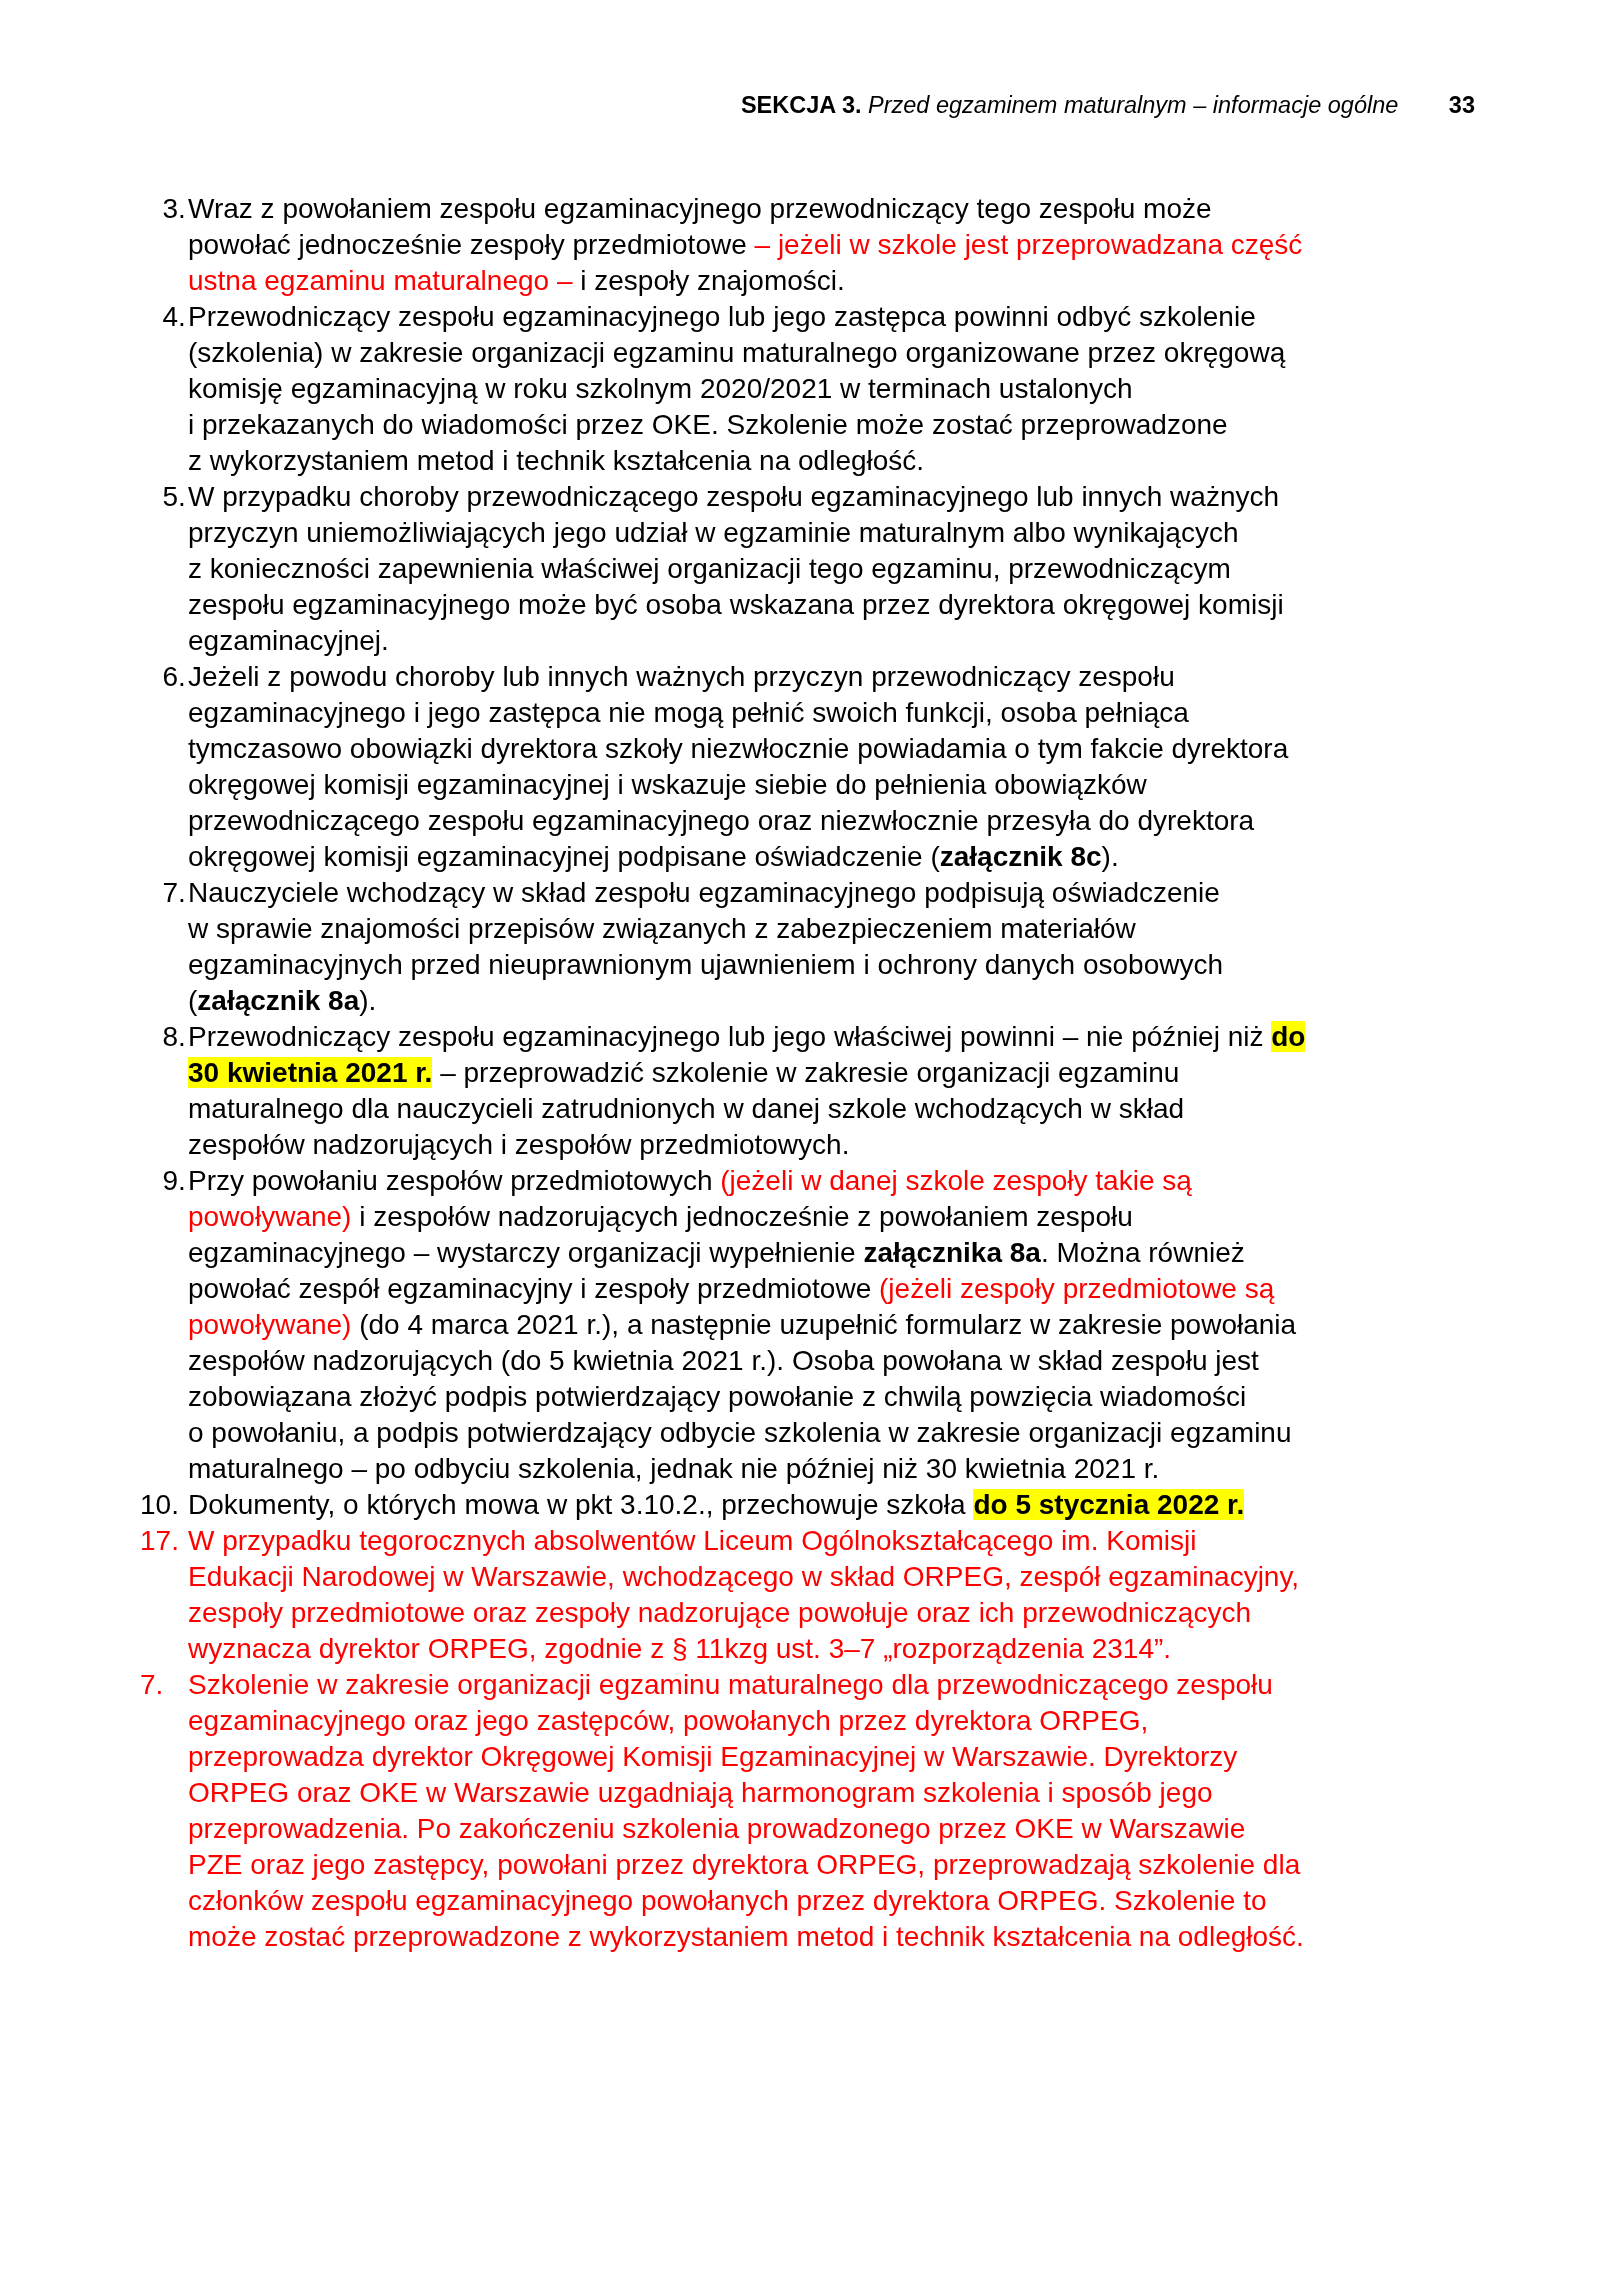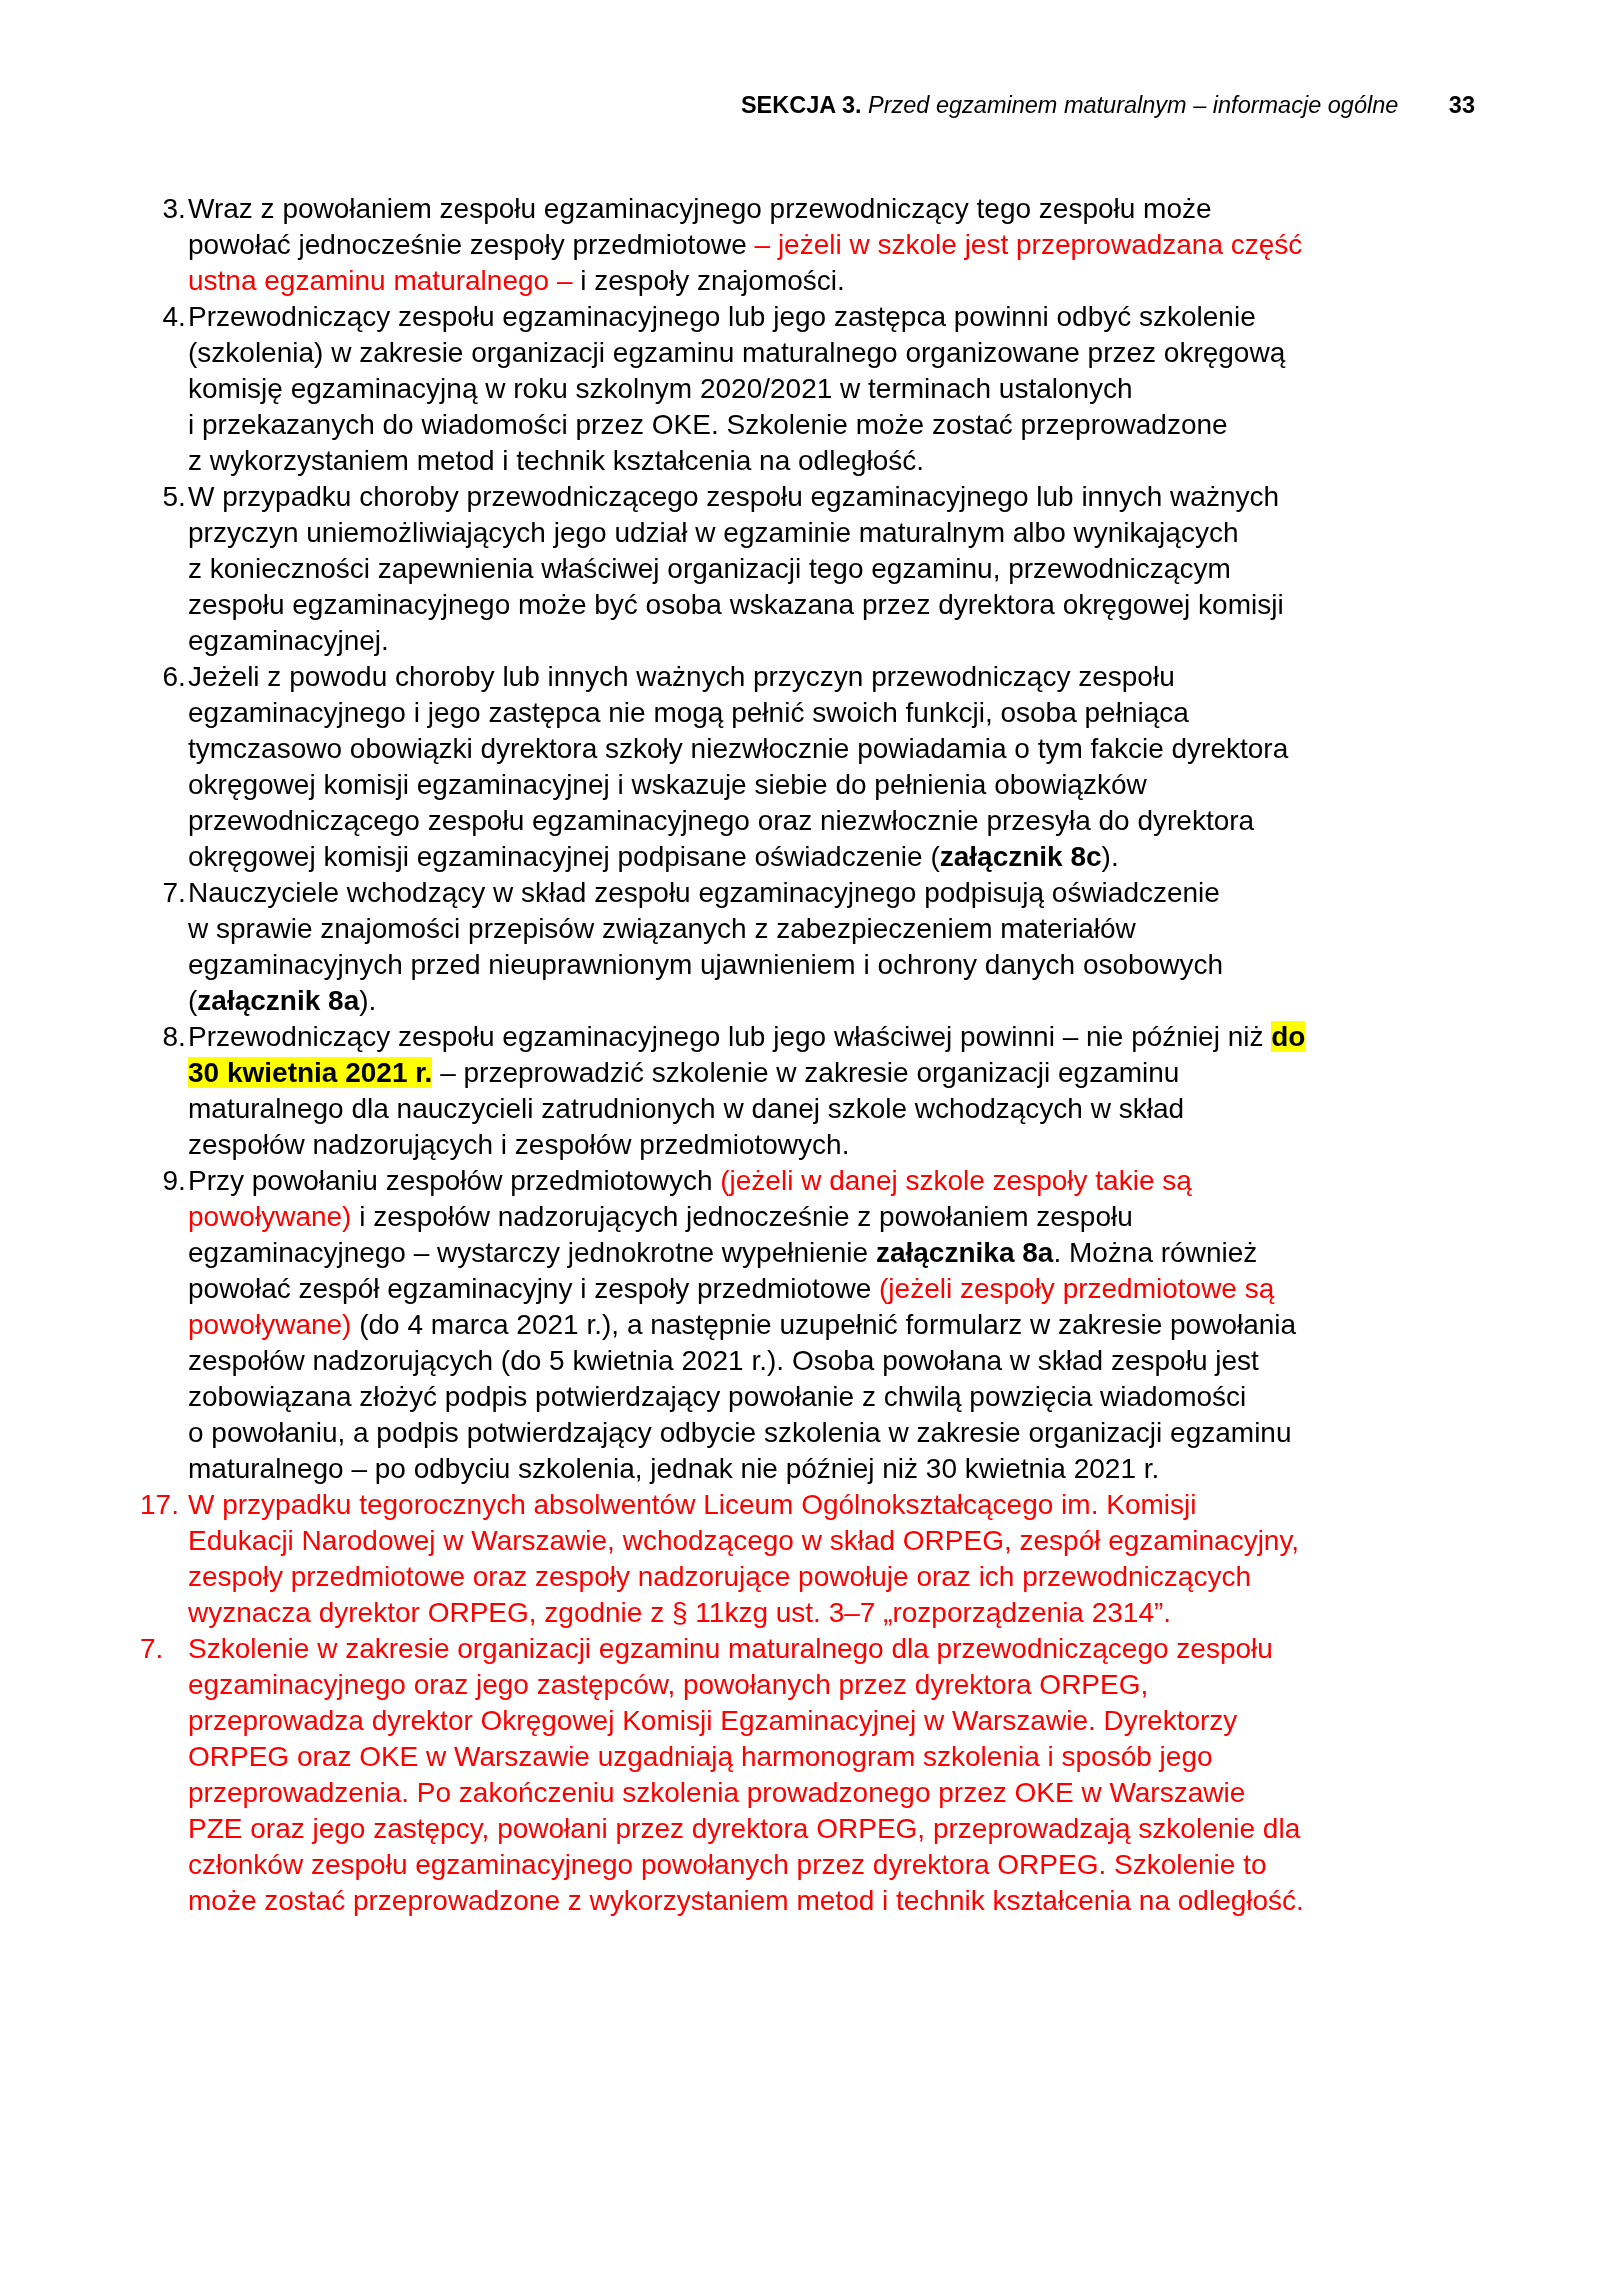--- a/index.html
+++ b/index.html
@@ -136,7 +136,7 @@
         <div class="num single-digit">9.</div>
         <div class="text"><span class="run-normal">Przy powołaniu zespołów przedmiotowych </span><span class="run-red">(jeżeli w danej szkole zespoły takie są
 powoływane)</span><span class="run-normal"> i zespołów nadzorujących jednocześnie z powołaniem zespołu
-egzaminacyjnego – wystarczy jednokrotne wypełnienie </span><span class="run-bold">załącznika 8a</span><span class="run-normal">. Można również
+egzaminacyjnego – wystarczy organizacji wypełnienie </span><span class="run-bold">załącznika 8a</span><span class="run-normal">. Można również
 powołać zespół egzaminacyjny i zespoły przedmiotowe </span><span class="run-red">(jeżeli zespoły przedmiotowe są
 powoływane)</span><span class="run-normal"> (do 4 marca 2021 r.), a następnie uzupełnić formularz w zakresie powołania
 zespołów nadzorujących (do 5 kwietnia 2021 r.). Osoba powołana w skład zespołu jest

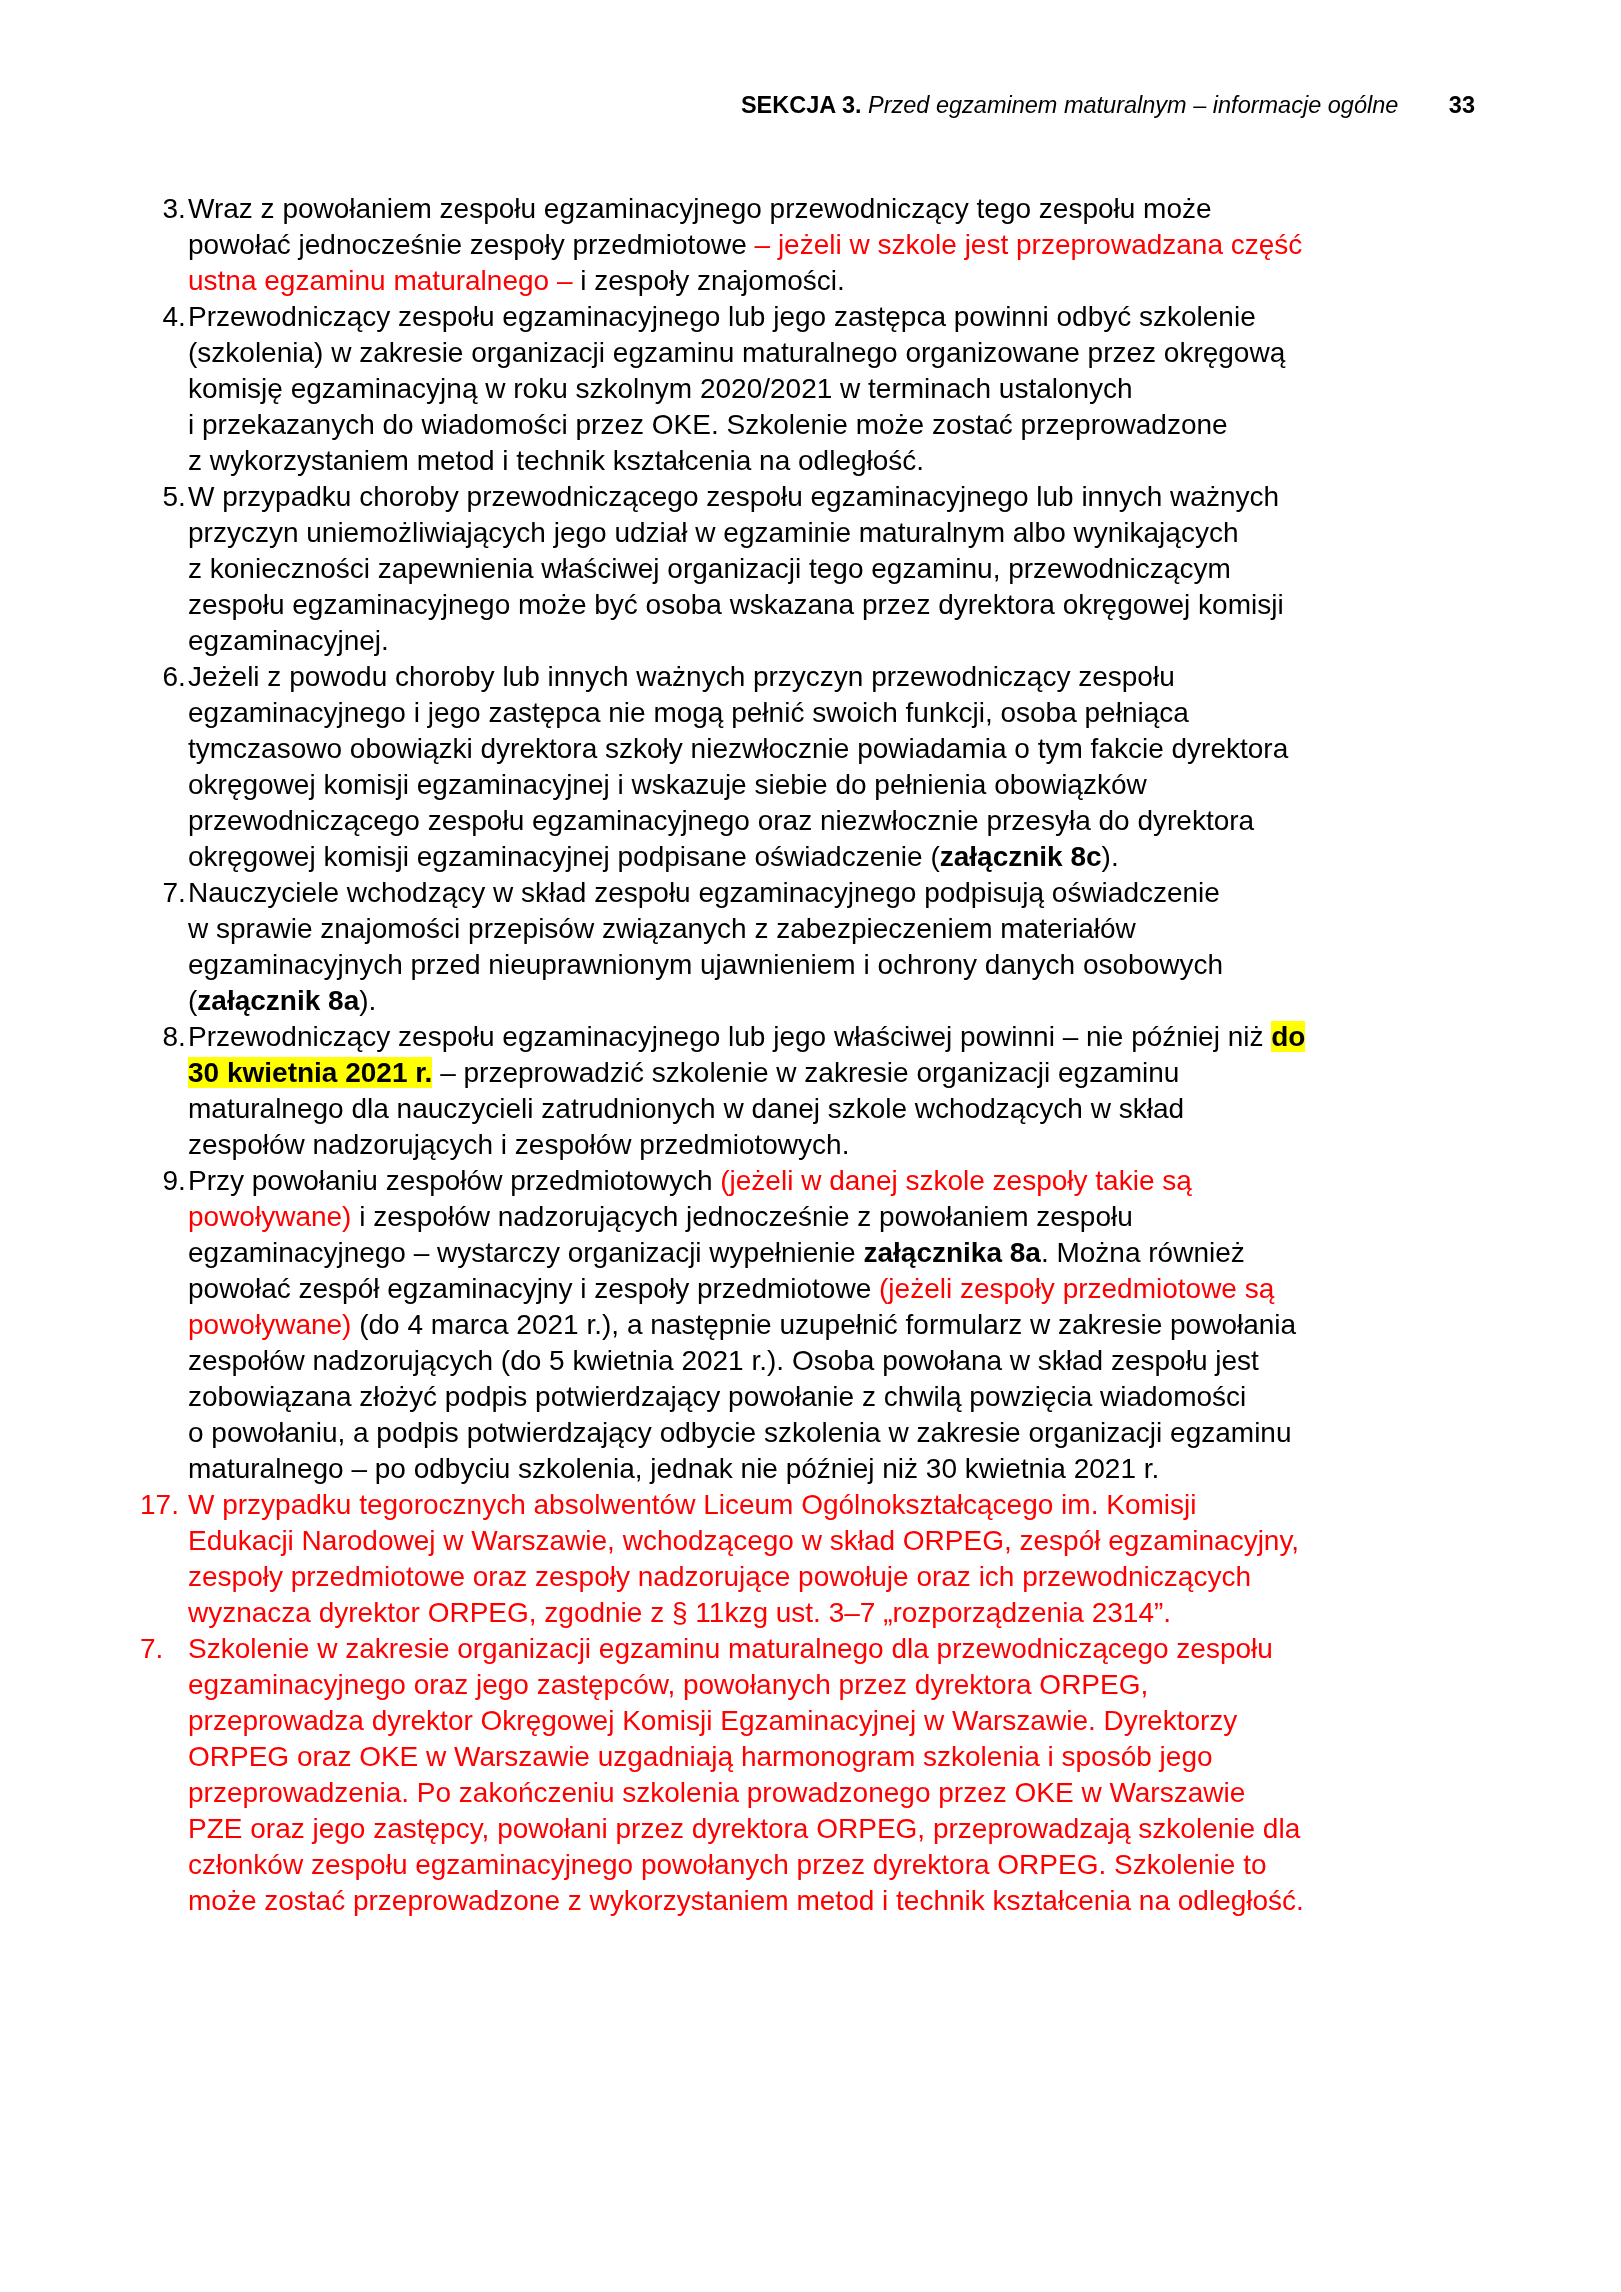--- a/index.html
+++ b/index.html
@@ -145,6 +145,10 @@
 maturalnego – po odbyciu szkolenia, jednak nie później niż 30 kwietnia 2021 r.</span></div>
       </div>
       <div class="item">
+        <div class="num">10.</div>
+        <div class="text"><span class="run-normal">Dokumenty, o których mowa w pkt 3.10.2., przechowuje szkoła </span><span class="run-bold-highlight">do 5 stycznia 2022 r.</span></div>
+      </div>
+      <div class="item">
         <div class="num red">17.</div>
         <div class="text"><span class="run-red">W przypadku tegorocznych absolwentów Liceum Ogólnokształcącego im. Komisji
 Edukacji Narodowej w Warszawie, wchodzącego w skład ORPEG, zespół egzaminacyjny,

